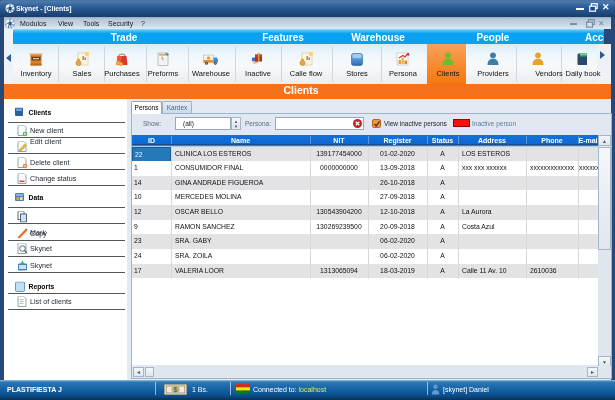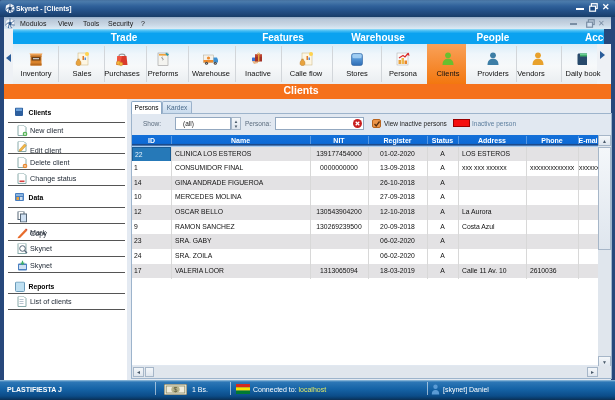--- a/index.html
+++ b/index.html
@@ -129,7 +129,7 @@
     <div class="abs tlabel" style="left:390px">Persona</div>
     <div class="abs tlabel" style="left:435px">Clients</div>
     <div class="abs tlabel" style="left:480px">Providers</div>
-    <div class="abs tlabel" style="left:518px">Vendors</div>
+    <div class="abs tlabel" style="left:536px">Vendors</div>
     <div class="abs tlabel" style="left:570px">Daily book</div>
 
     <svg class="abs ticon" style="left:23px" width="16" height="16" viewBox="0 0 16 16">

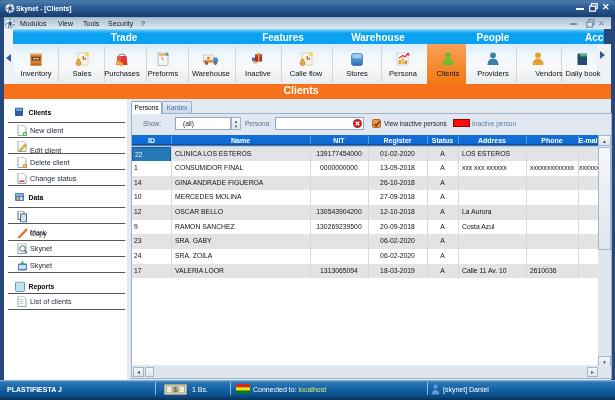--- a/index.html
+++ b/index.html
@@ -251,7 +251,7 @@
         <path d="M1 0 L7 0 L9 2 L9 10 L1 10 Z" fill="#fff" stroke="#8aa"></path>
         <path d="M2.5 8 L7.5 2.5 L9.3 4 L4.3 9.5 L2 9.8 Z" fill="#f2b544" stroke="#b07c1e" stroke-width=".4"></path>
       </svg>
-    <div class="abs sitem" style="top:52px">Edit client</div>
+    <div class="abs sitem" style="top:43px">Edit client</div>
     <div class="abs sline" style="top:54px"></div>
     <svg class="abs sicon" style="left:13px;top:63.9px" width="11" height="11" viewBox="0 0 11 11">
         <path d="M1 0 L7 0 L9 2 L9 10 L1 10 Z" fill="#fff" stroke="#8aa"></path>

